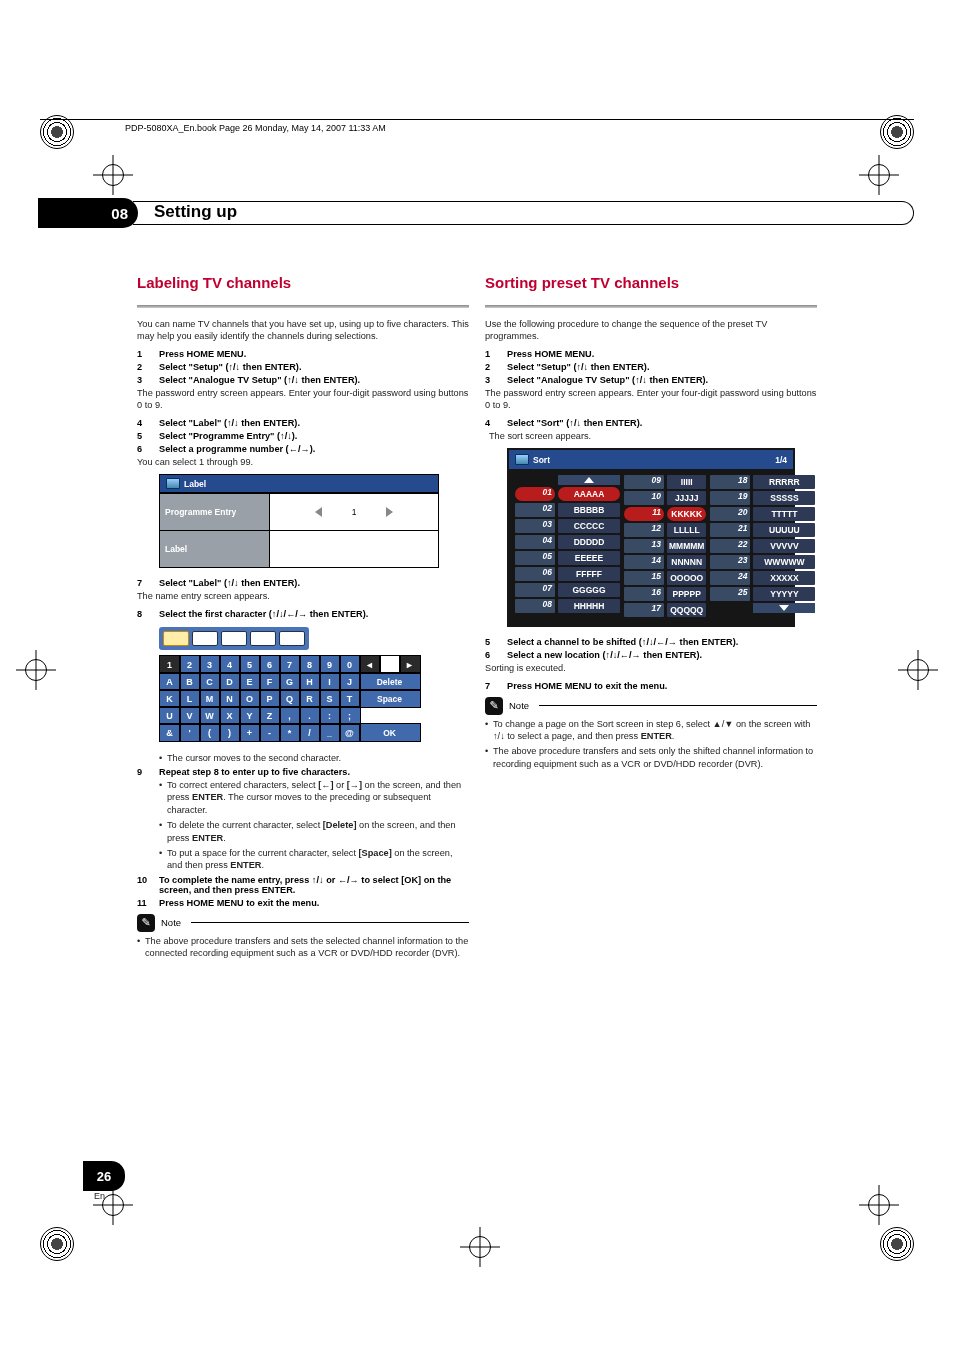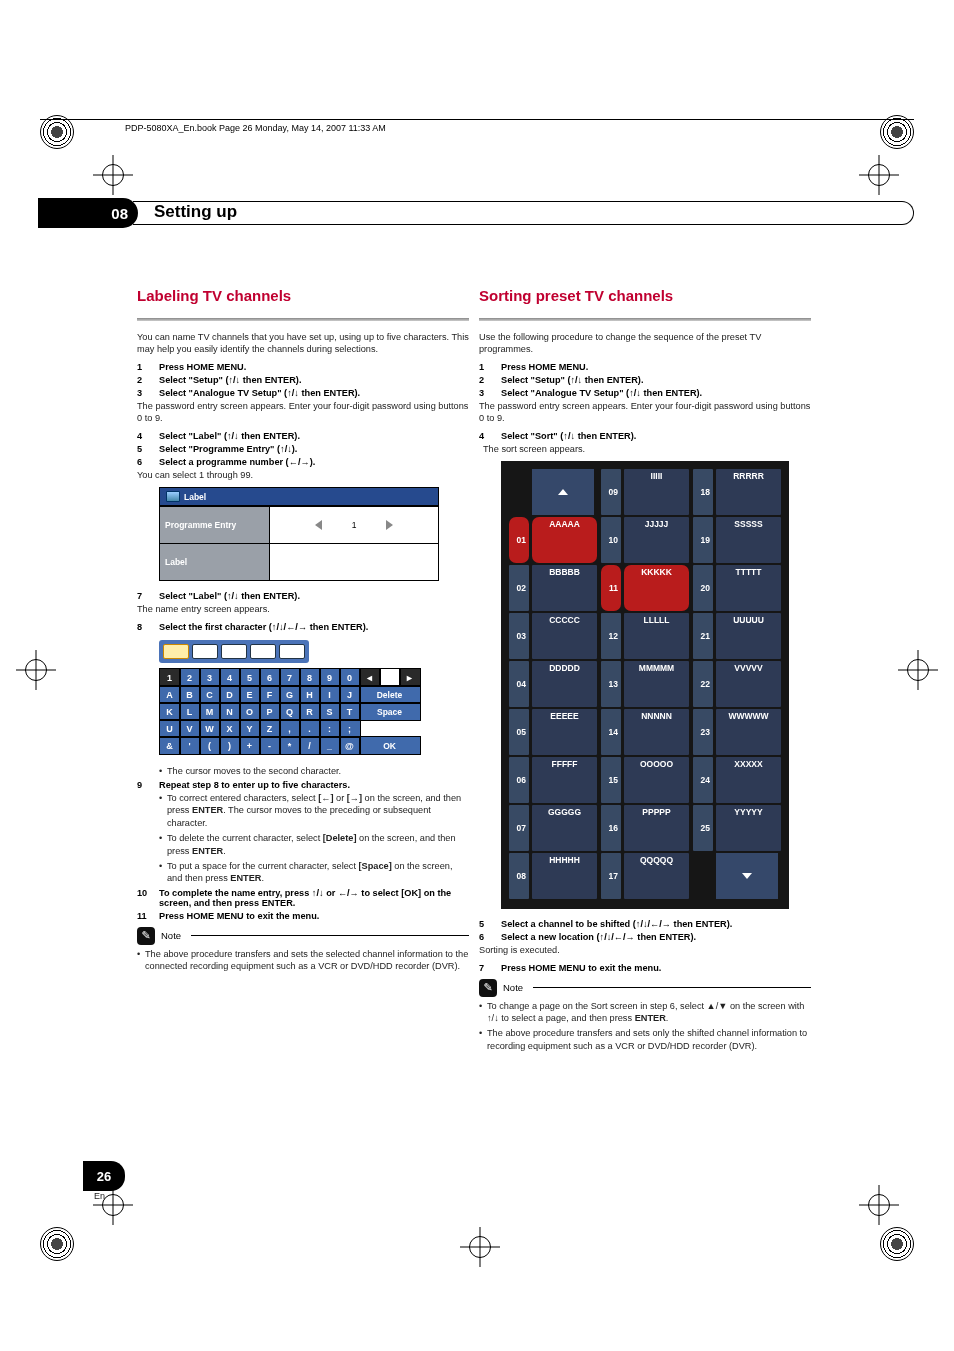--- a/index.html
+++ b/index.html
@@ -62,10 +62,10 @@
   
   .cols {
     position:absolute;
-    left:137px; top:287px;
+    left:137px; top:274px;
     width: 680px;
     display:flex;
-    gap:10px;
+    gap:16px;
   }
   .col { width: 332px; }
   h2.section {

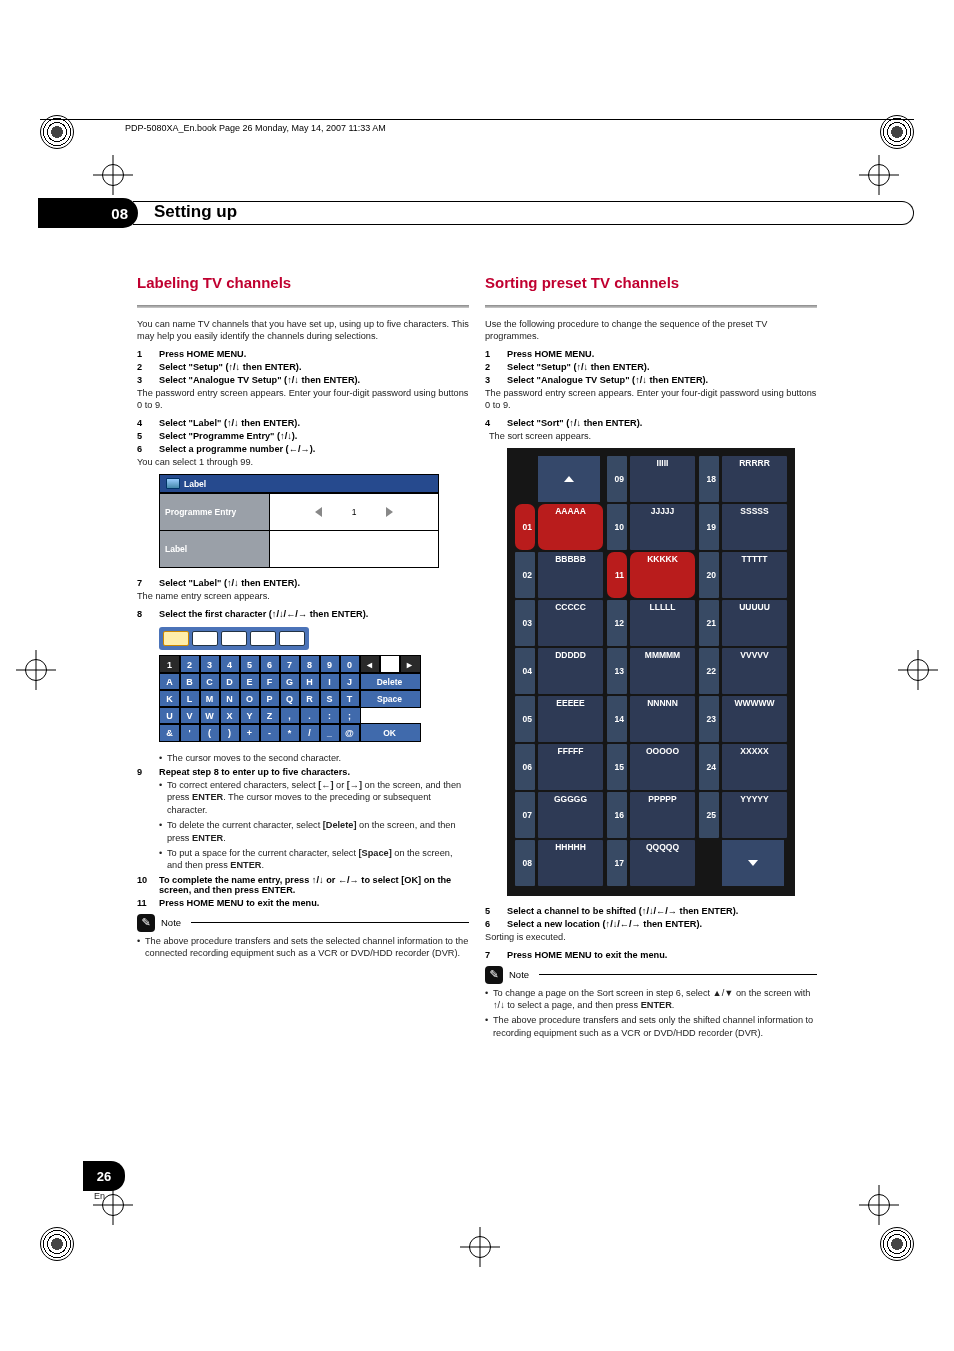--- a/index.html
+++ b/index.html
@@ -441,6 +441,13 @@
     <p class="body" style="margin-left:4px">The sort screen appears.</p>
 
     <div class="sort-panel">
+      <div class="hdr">
+        <span class="left">
+          <span class="tv-icon"></span>
+          <span>Sort</span>
+        </span>
+        <span>1/4</span>
+      </div>
       <div class="grid" id="sort-grid">
           <div class="colg">
             <div class="rowc">

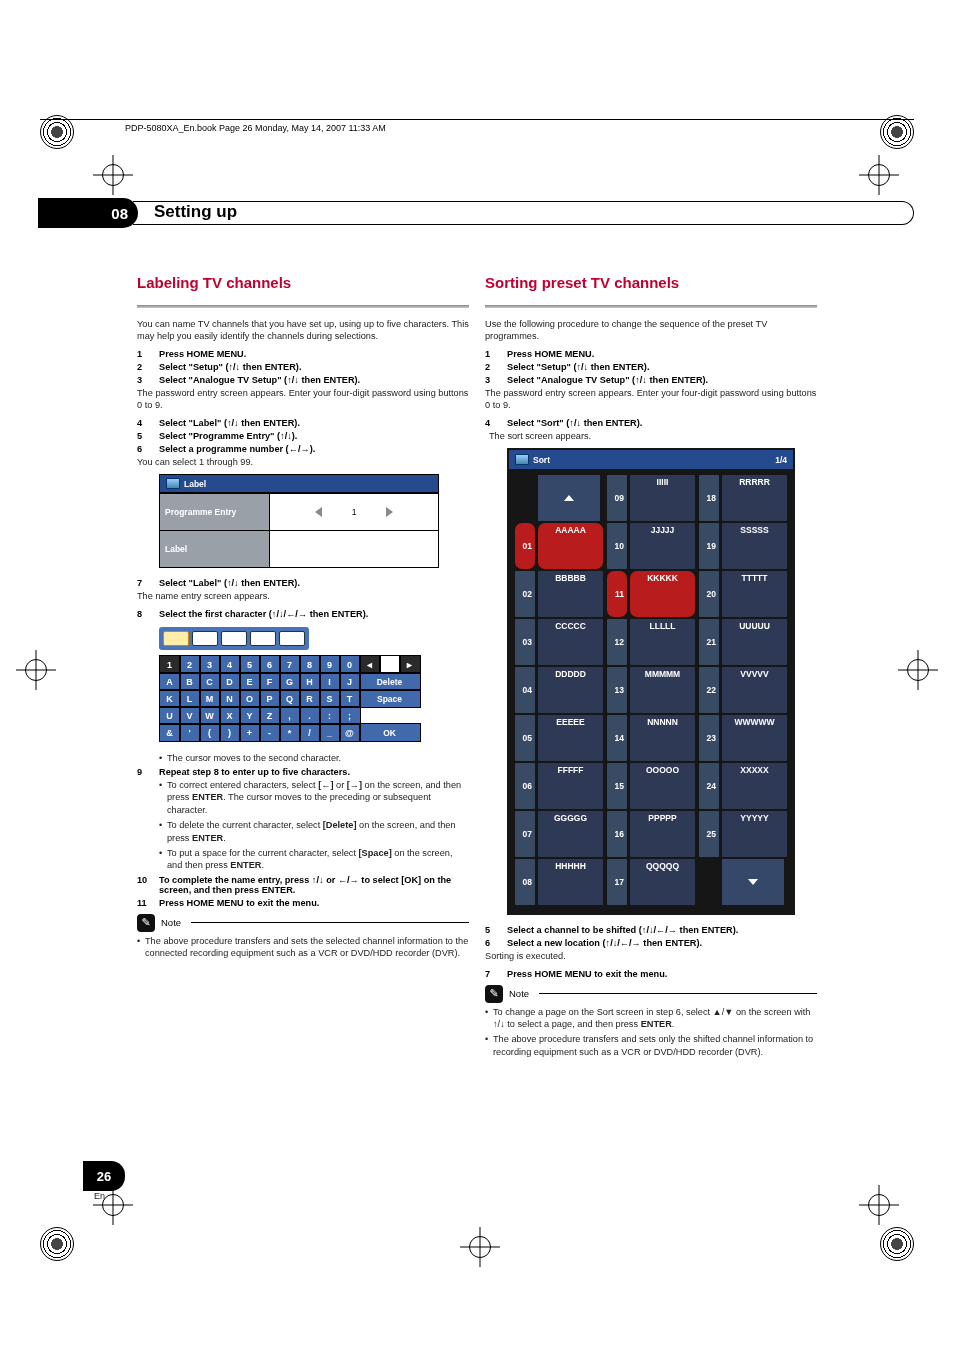--- a/index.html
+++ b/index.html
@@ -174,8 +174,9 @@
   .sort-panel .colg { flex:1;}
   .sort-panel .rowc { display:flex; gap:3px; margin-bottom:2px;}
   .sort-panel .rowc .n {
-    width:20px; background:#384a64; text-align:right; padding:18px 3px; font-weight:bold;
+    width:40px; background:#384a64; text-align:right; padding:0 3px; font-weight:bold;
     border-radius:1px;
+    font-style:italic;
   }
   .sort-panel .rowc .v {
     flex:1; background:#2e3a55; text-align:center; padding:2px 2px; font-weight:bold;

